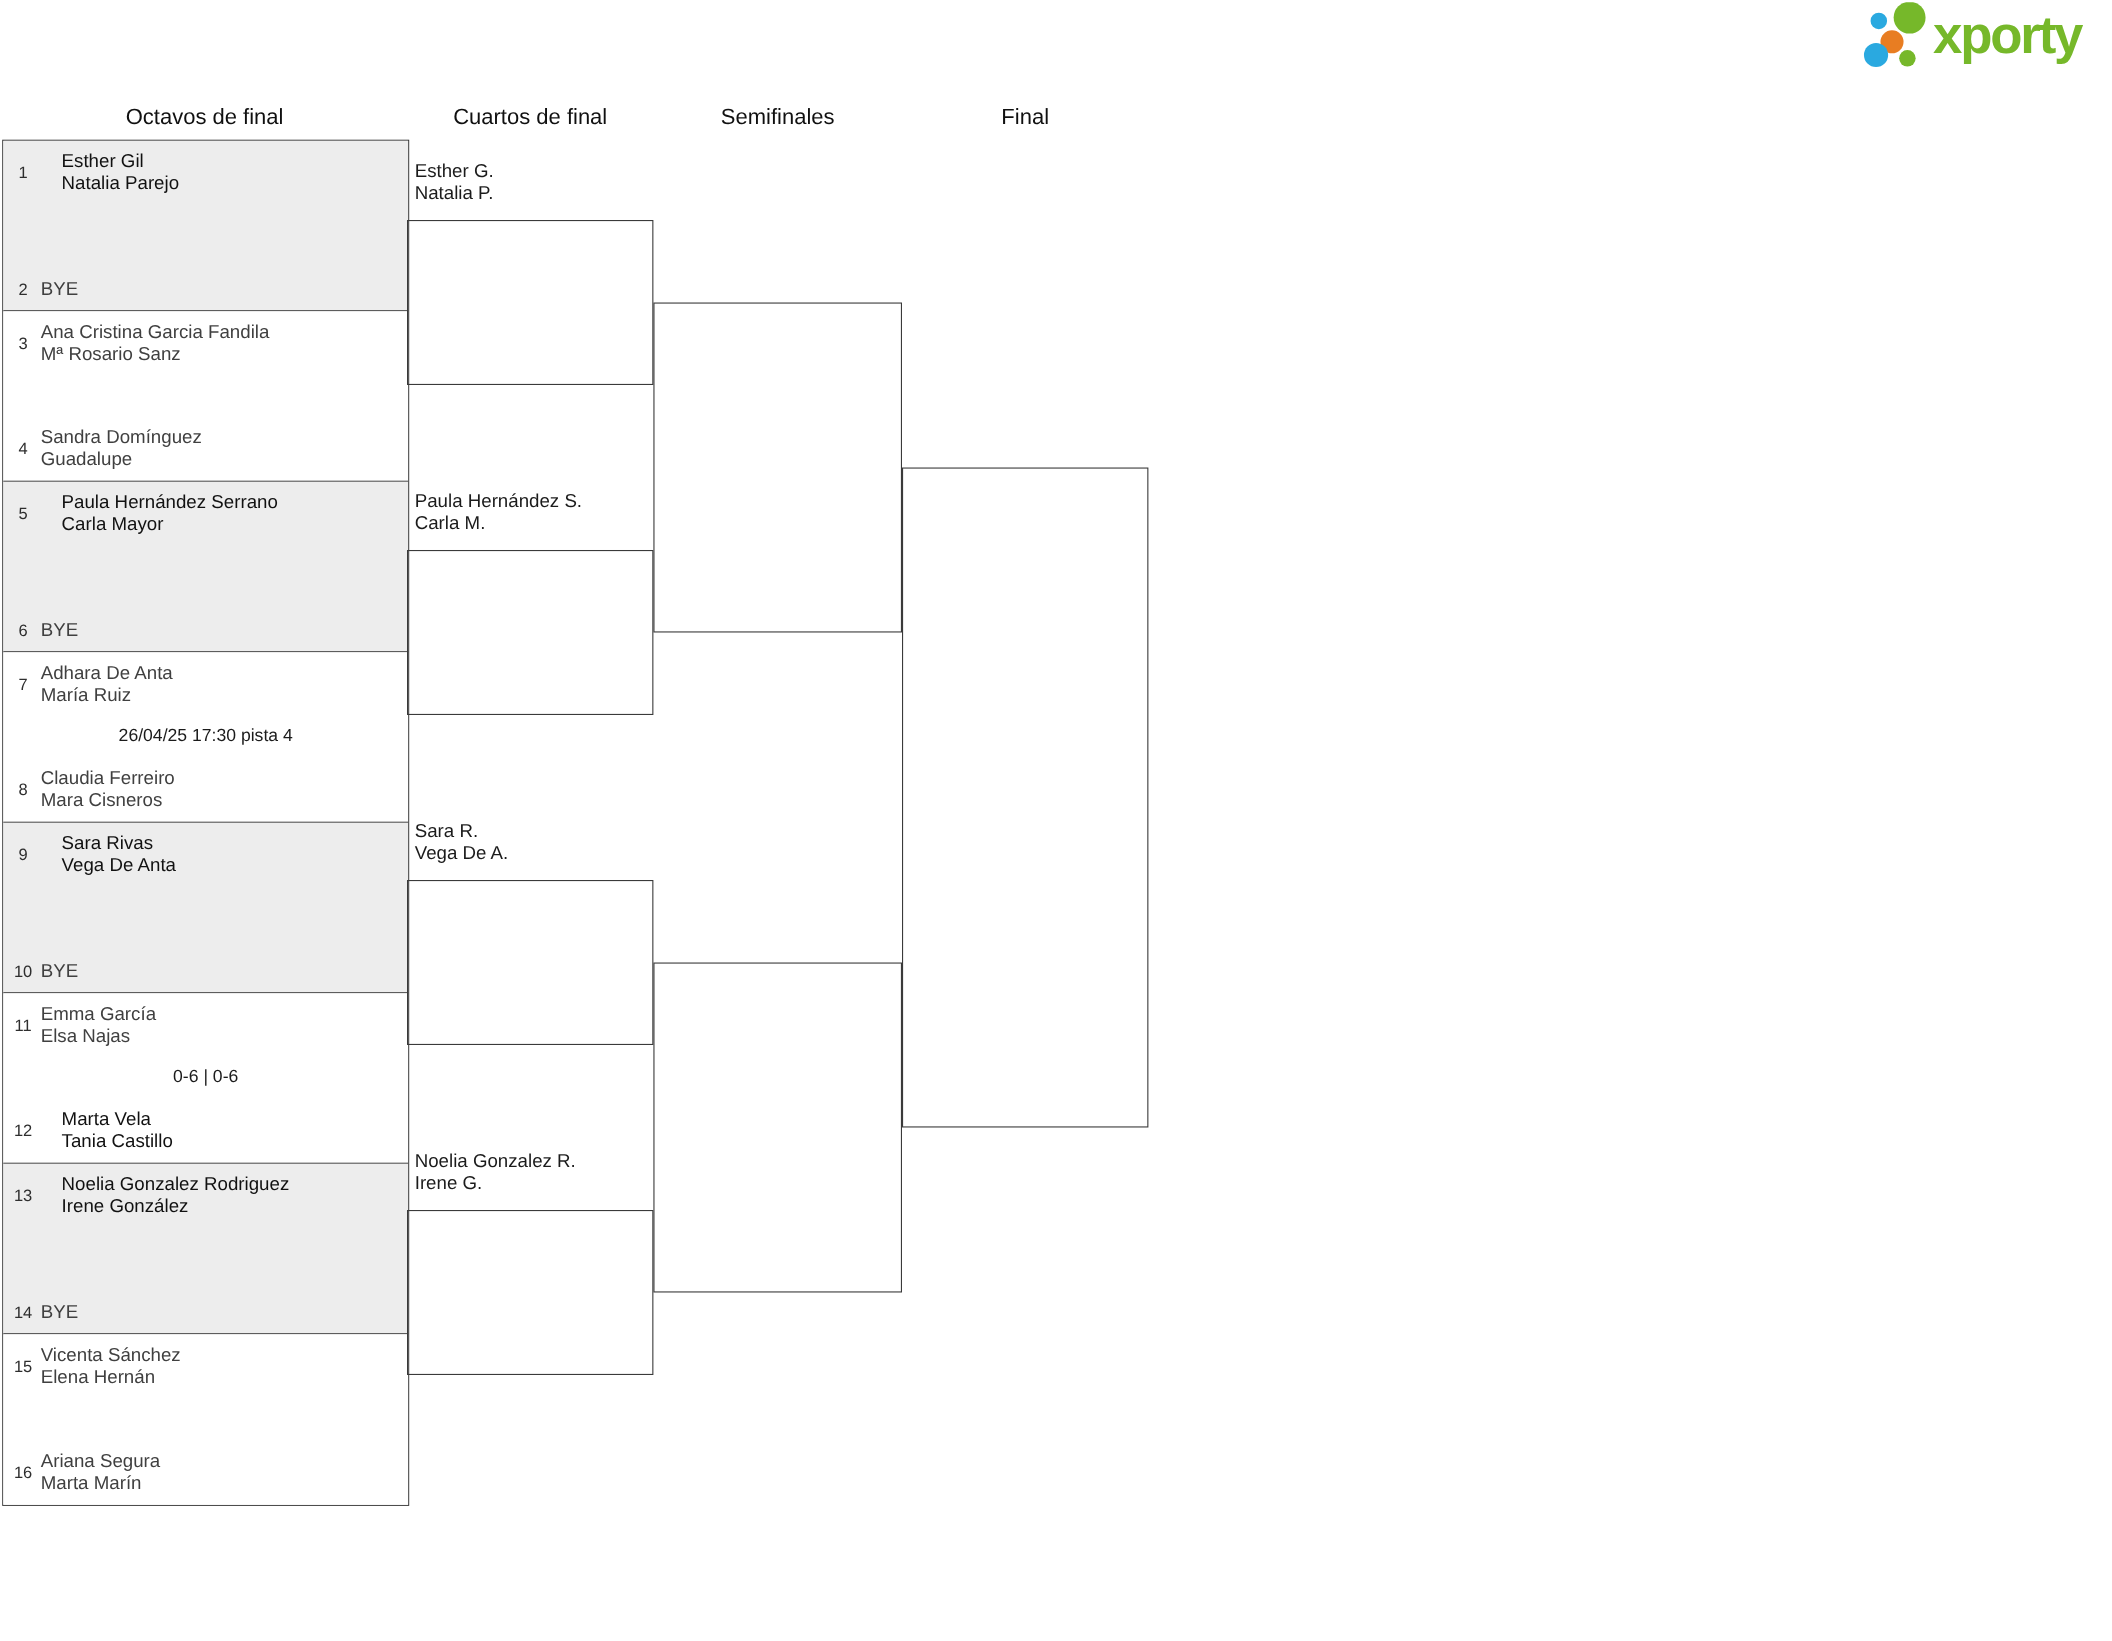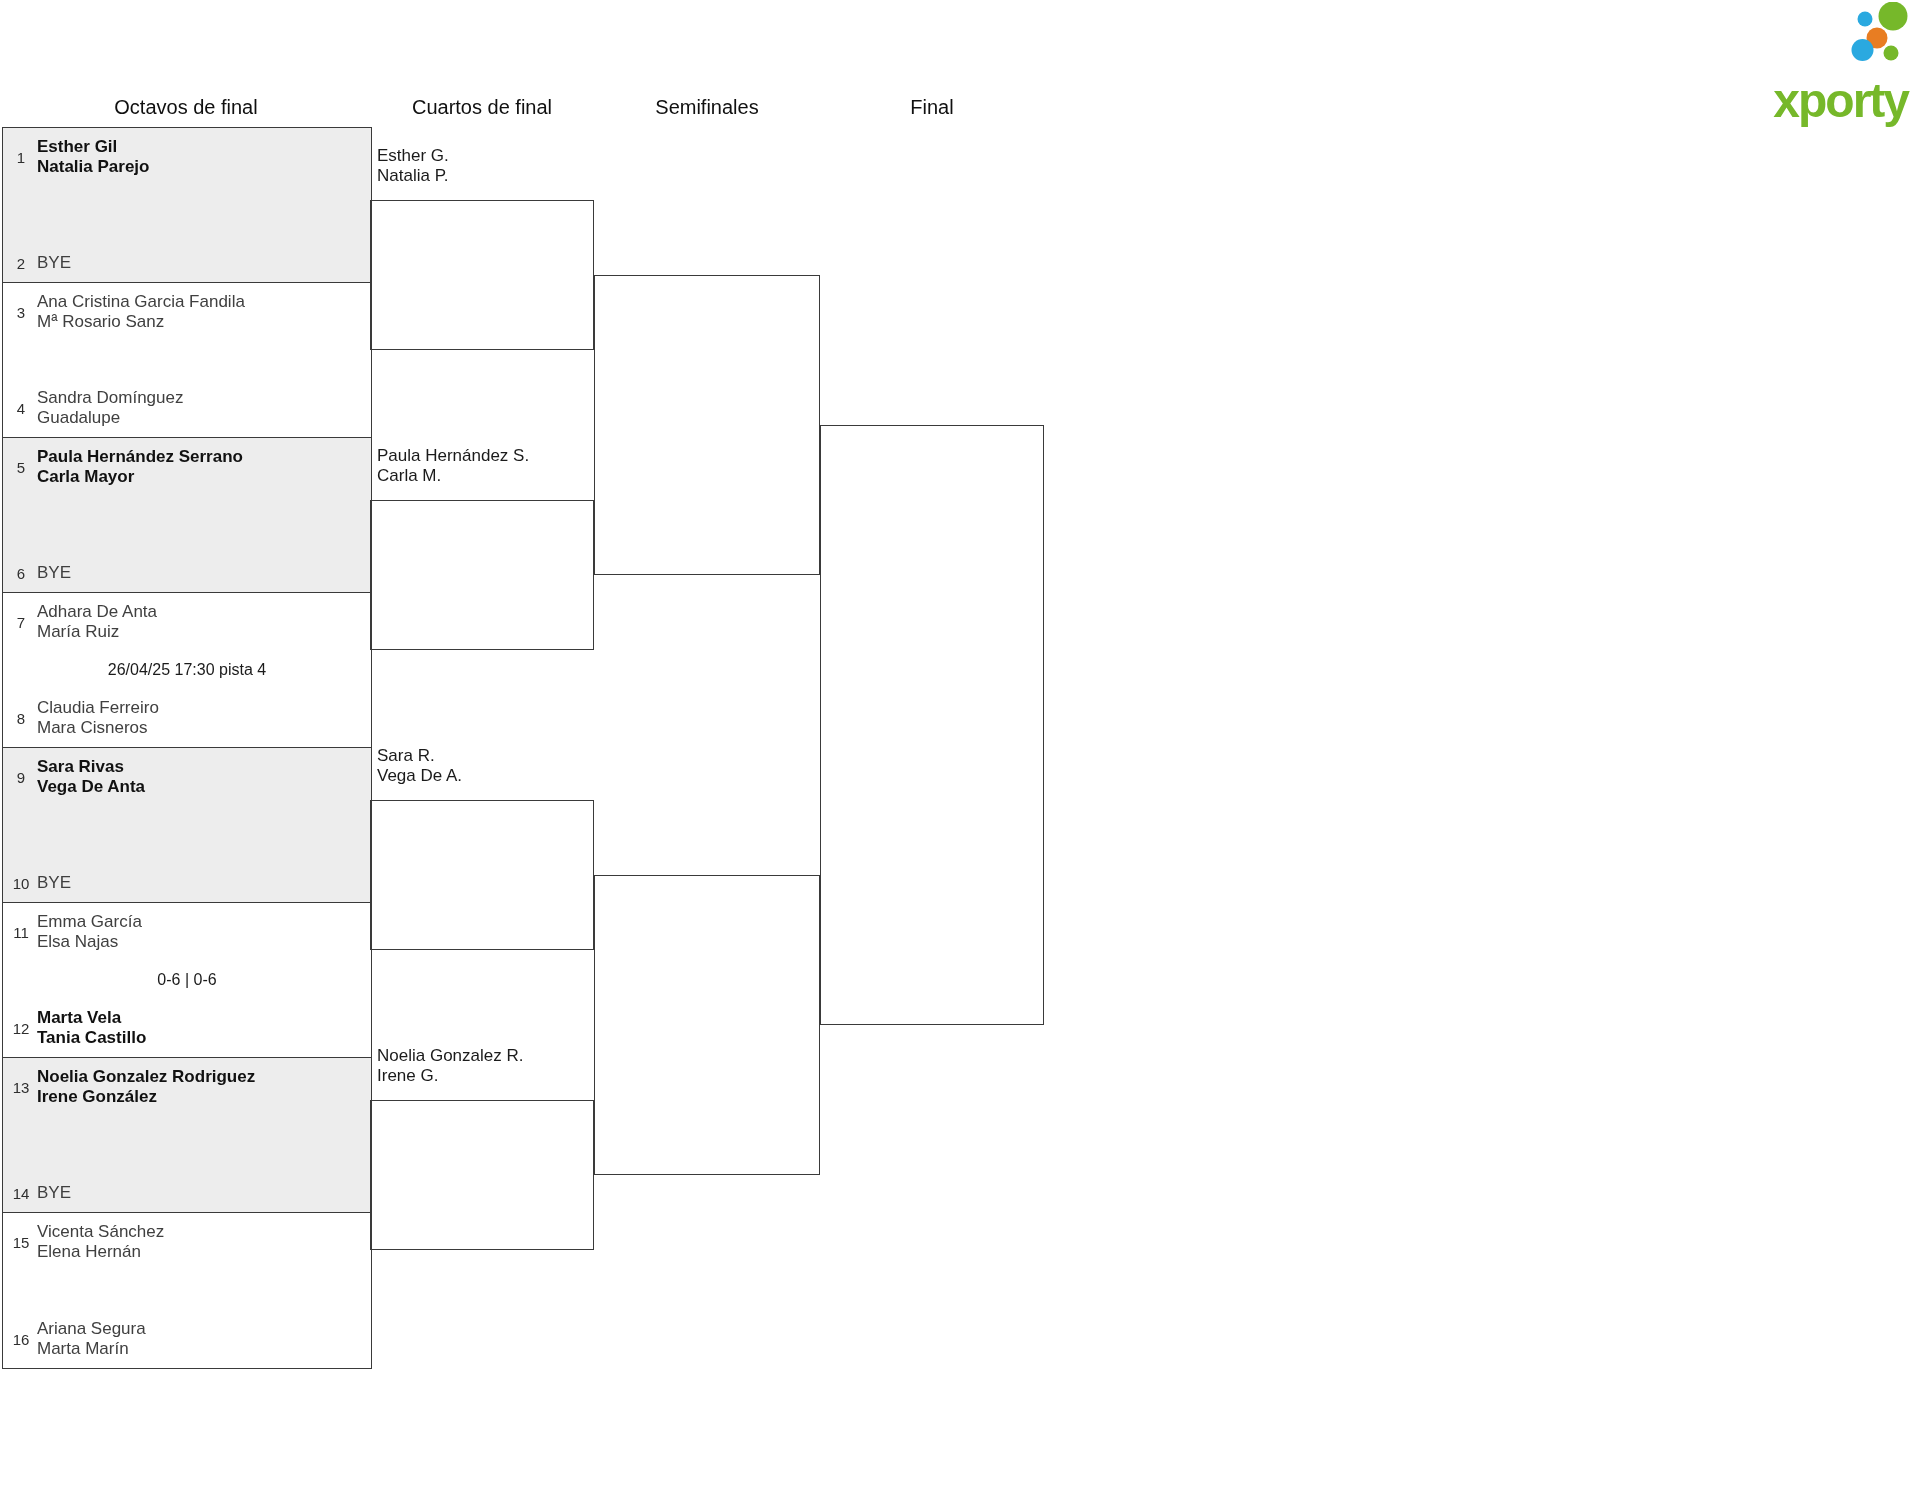--- a/index.html
+++ b/index.html
@@ -10,7 +10,7 @@
   .titles{position:absolute;left:4px;top:4px;}
   .titles div{font-size:29px;line-height:32px;font-weight:700;color:#101010;}
 
-  .logo{position:absolute;top:2px;right:12px;display:flex;align-items:flex-end;gap:6px;flex-direction:column;}
+  .logo{position:absolute;top:2px;right:28px;display:flex;align-items:flex-start;gap:6px;}
   .logo-word{font-size:48px;font-weight:800;color:#76b82a;letter-spacing:-2px;line-height:62px;}
 
   

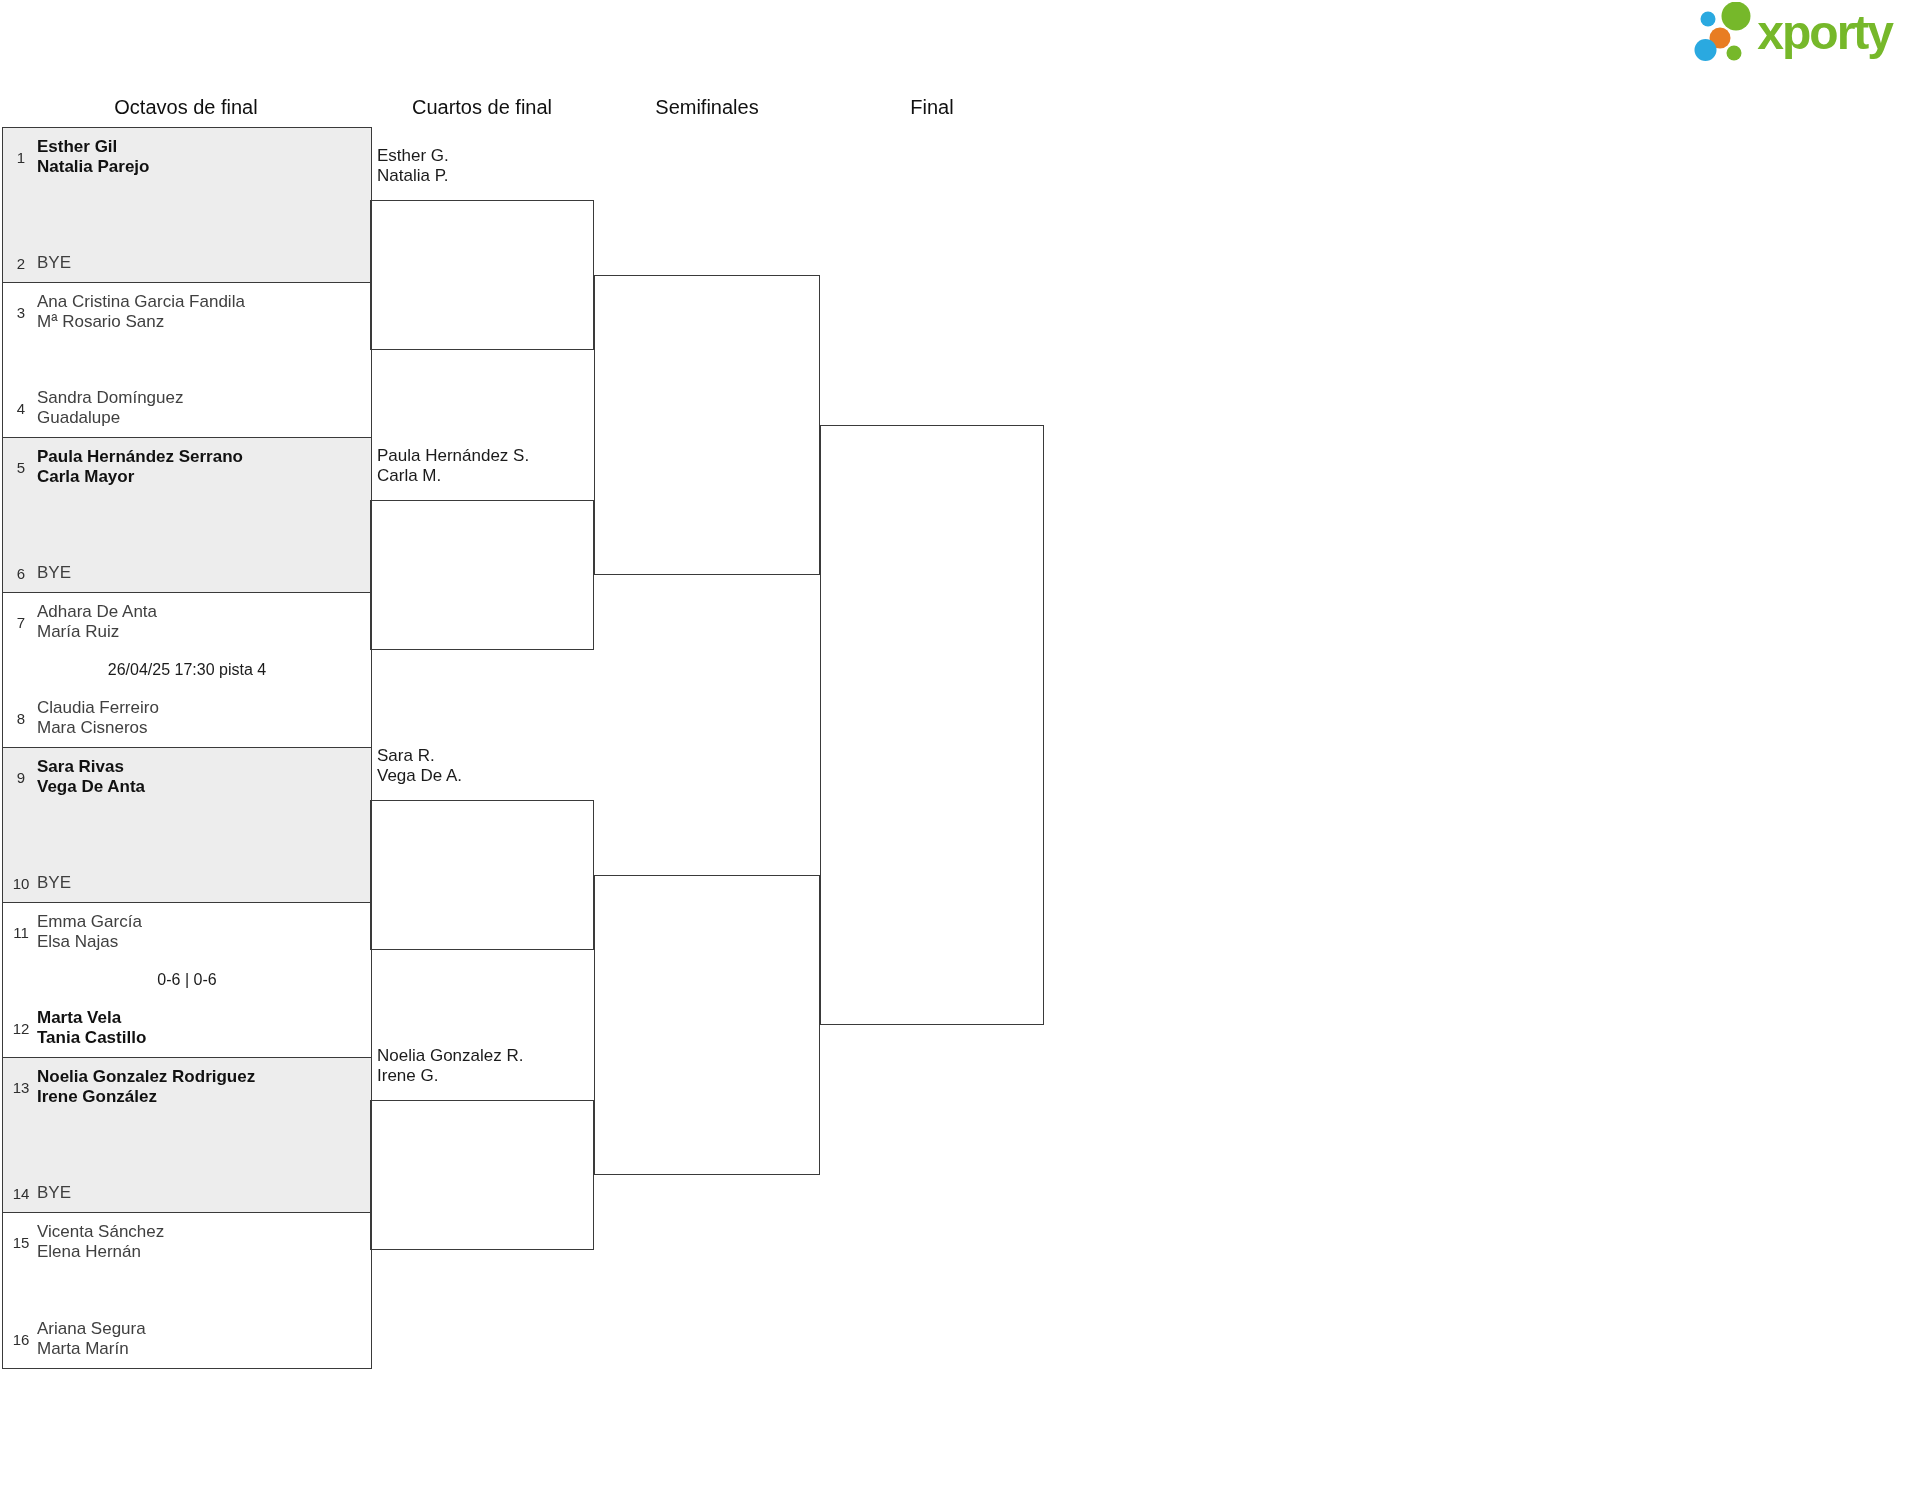--- a/index.html
+++ b/index.html
@@ -33,7 +33,7 @@
   .names{display:flex;flex-direction:column;margin-left:4px;}
   .n{font-size:17px;line-height:20px;color:#404040;}
   .n:empty{display:none;}
-  .names.w .n{font-weight:700;color:#111;}
+  .names.w .n{font-weight:400;color:#111;margin-left:19px;}
 
   .note{position:absolute;left:0;right:0;top:50%;transform:translateY(-50%);
         text-align:center;font-size:16px;color:#1b1b1b;}

